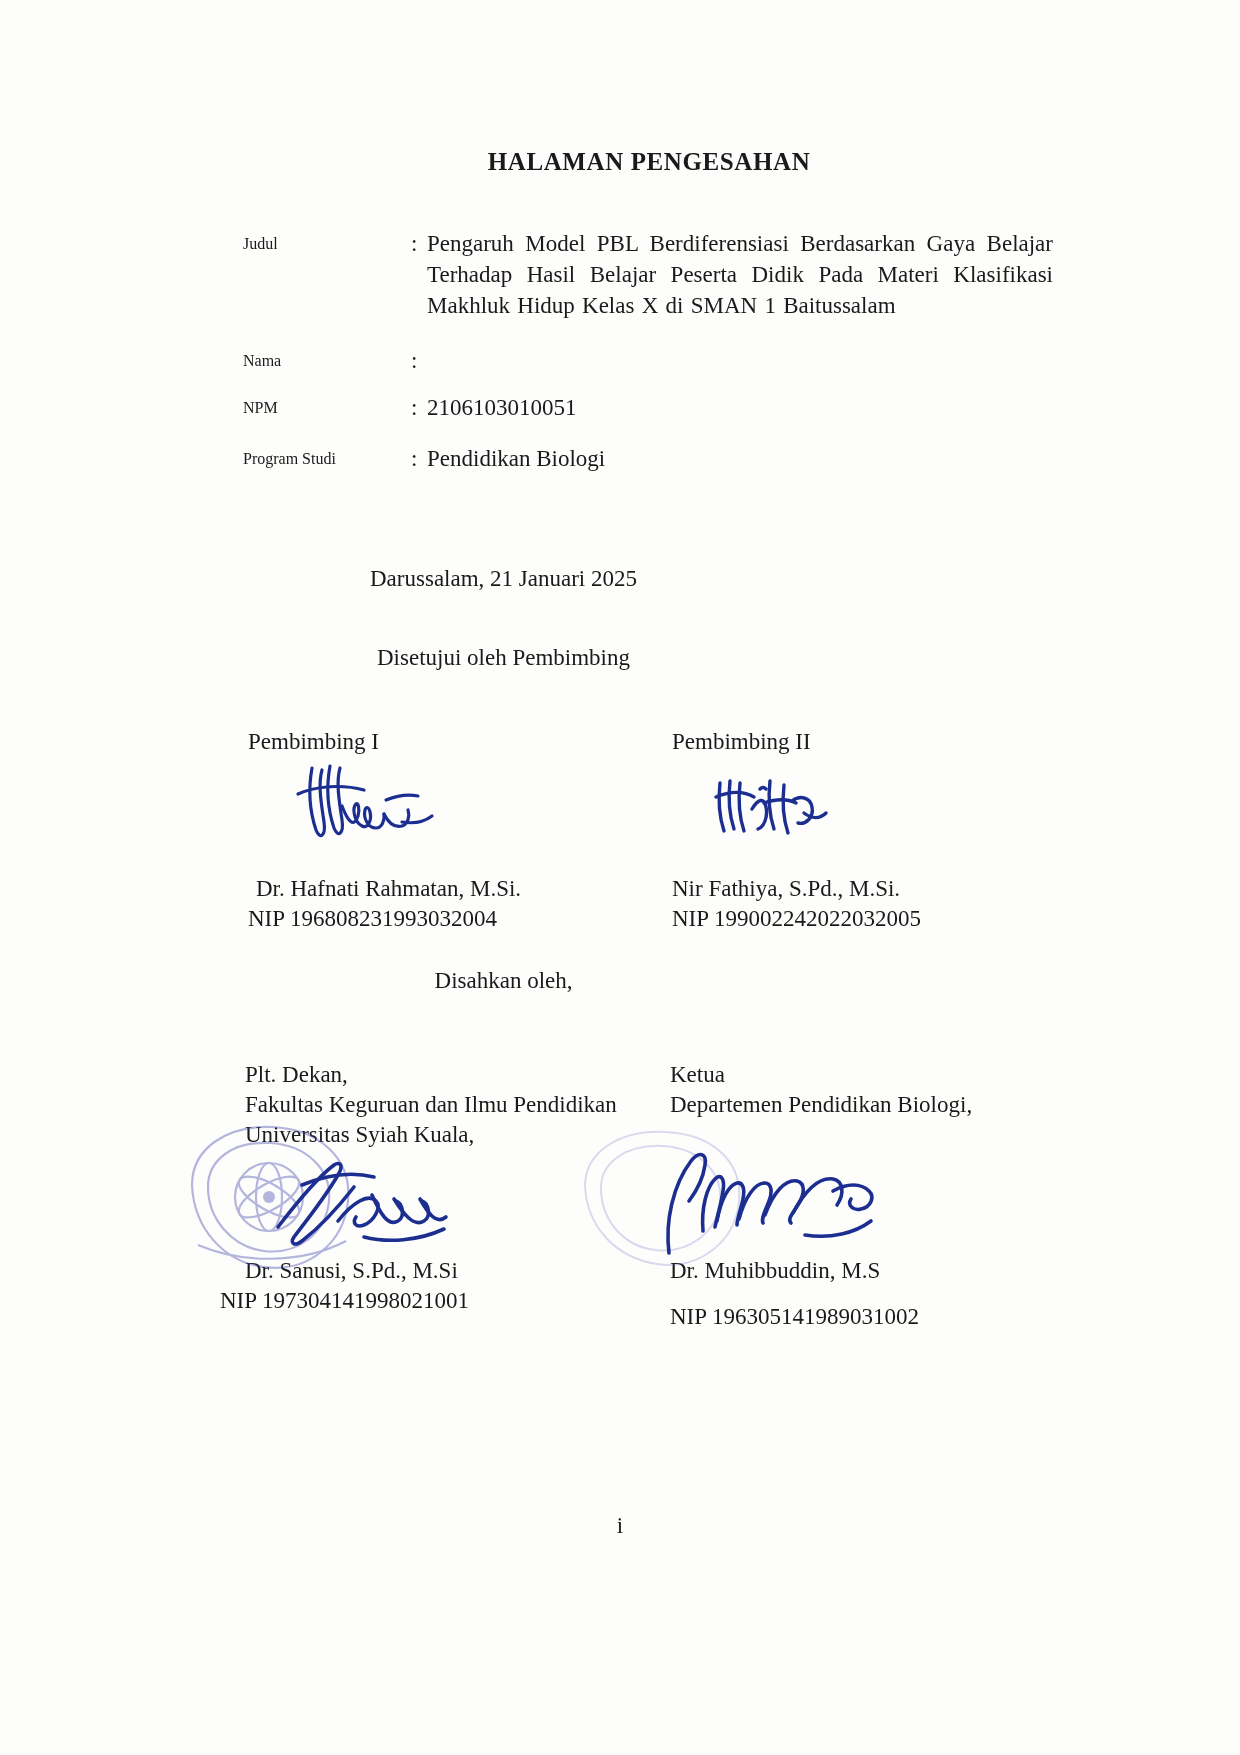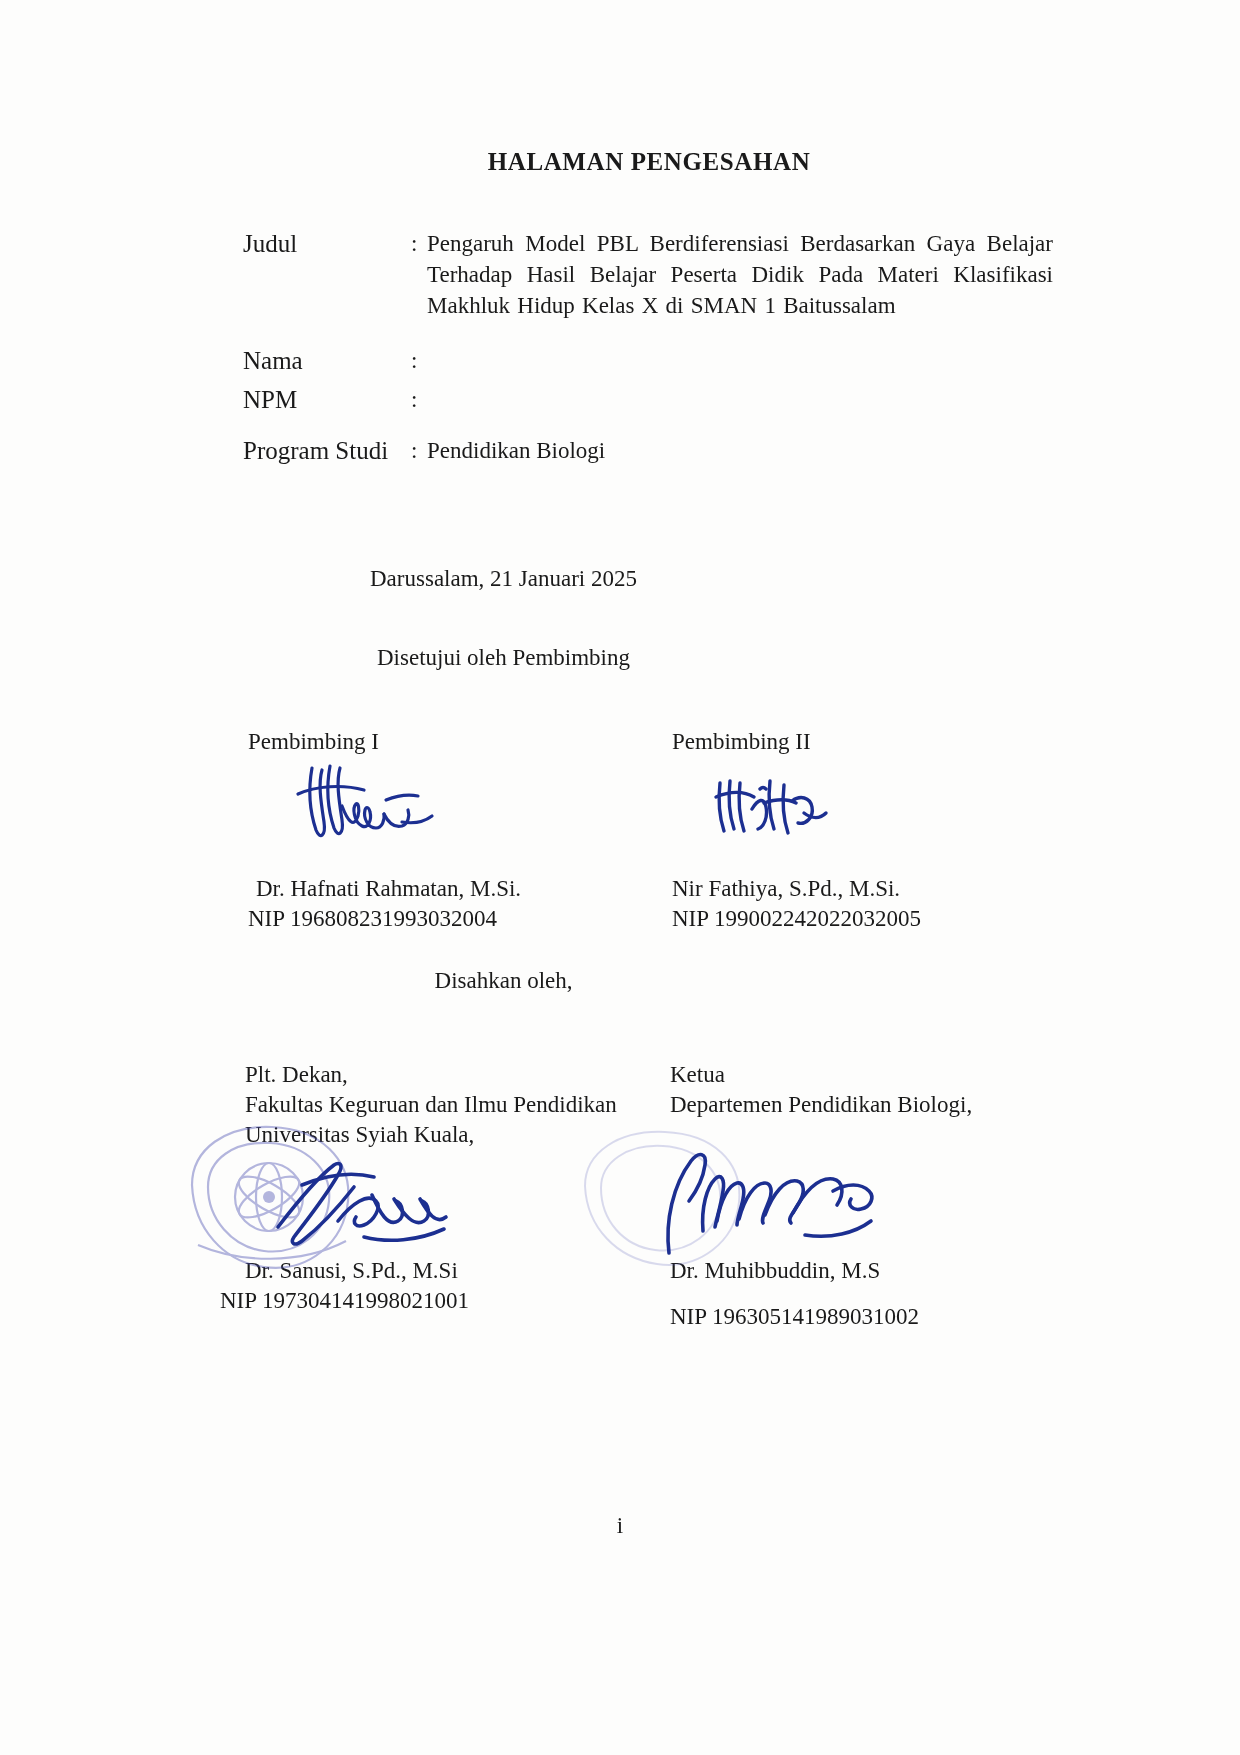--- a/index.html
+++ b/index.html
@@ -48,7 +48,7 @@
   .meta-label {
     width: 168px;
     flex: 0 0 168px;
-    font-size: 25px;
+    font-size: 16px;
     line-height: 31px;
   }
   .meta-colon {

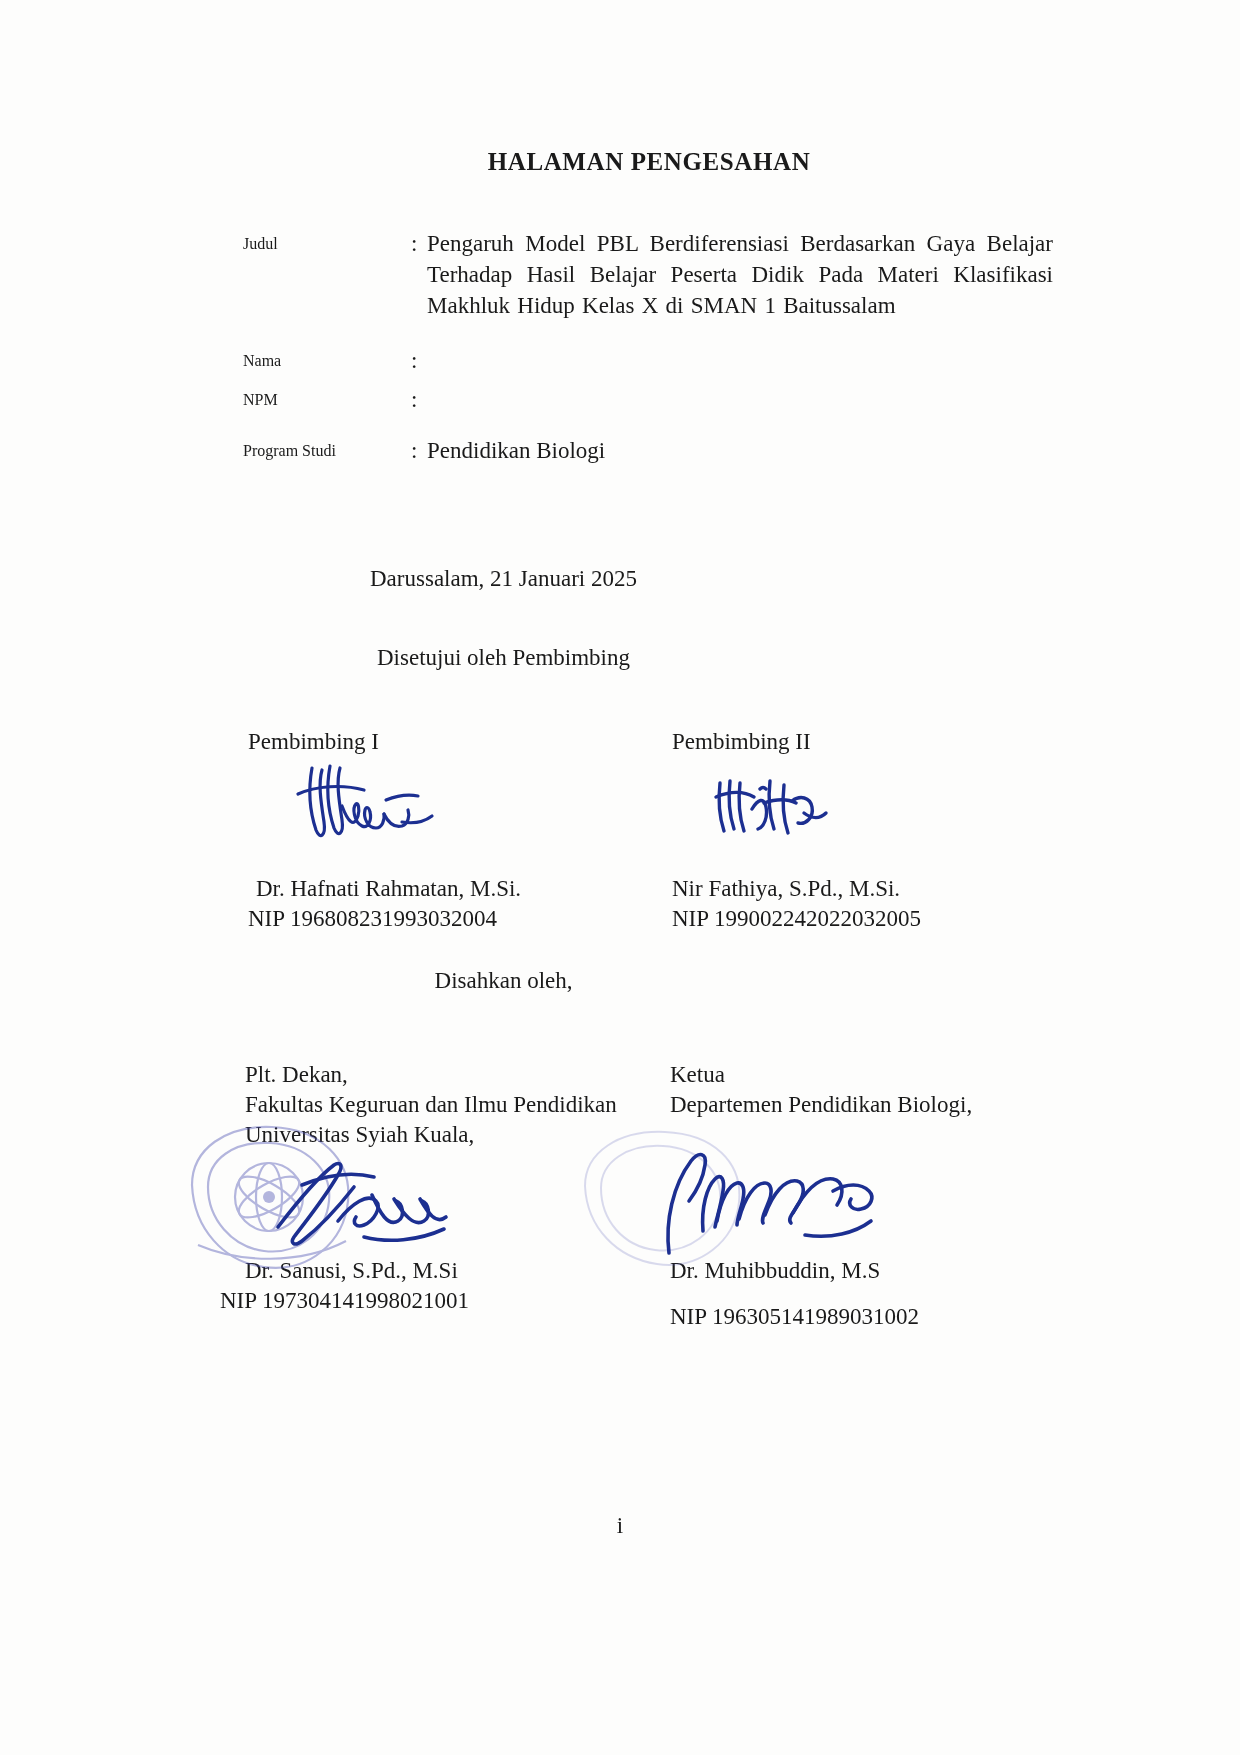--- a/index.html
+++ b/index.html
@@ -67,7 +67,7 @@
     word-spacing: 1.5px;
   }
   .row-judul { margin-bottom: 24px; }
-  .row-nama  { margin-bottom: 8px; }
+  .row-nama  { margin-bottom: 16px; }
   .row-npm   { margin-bottom: 20px; }
 
   

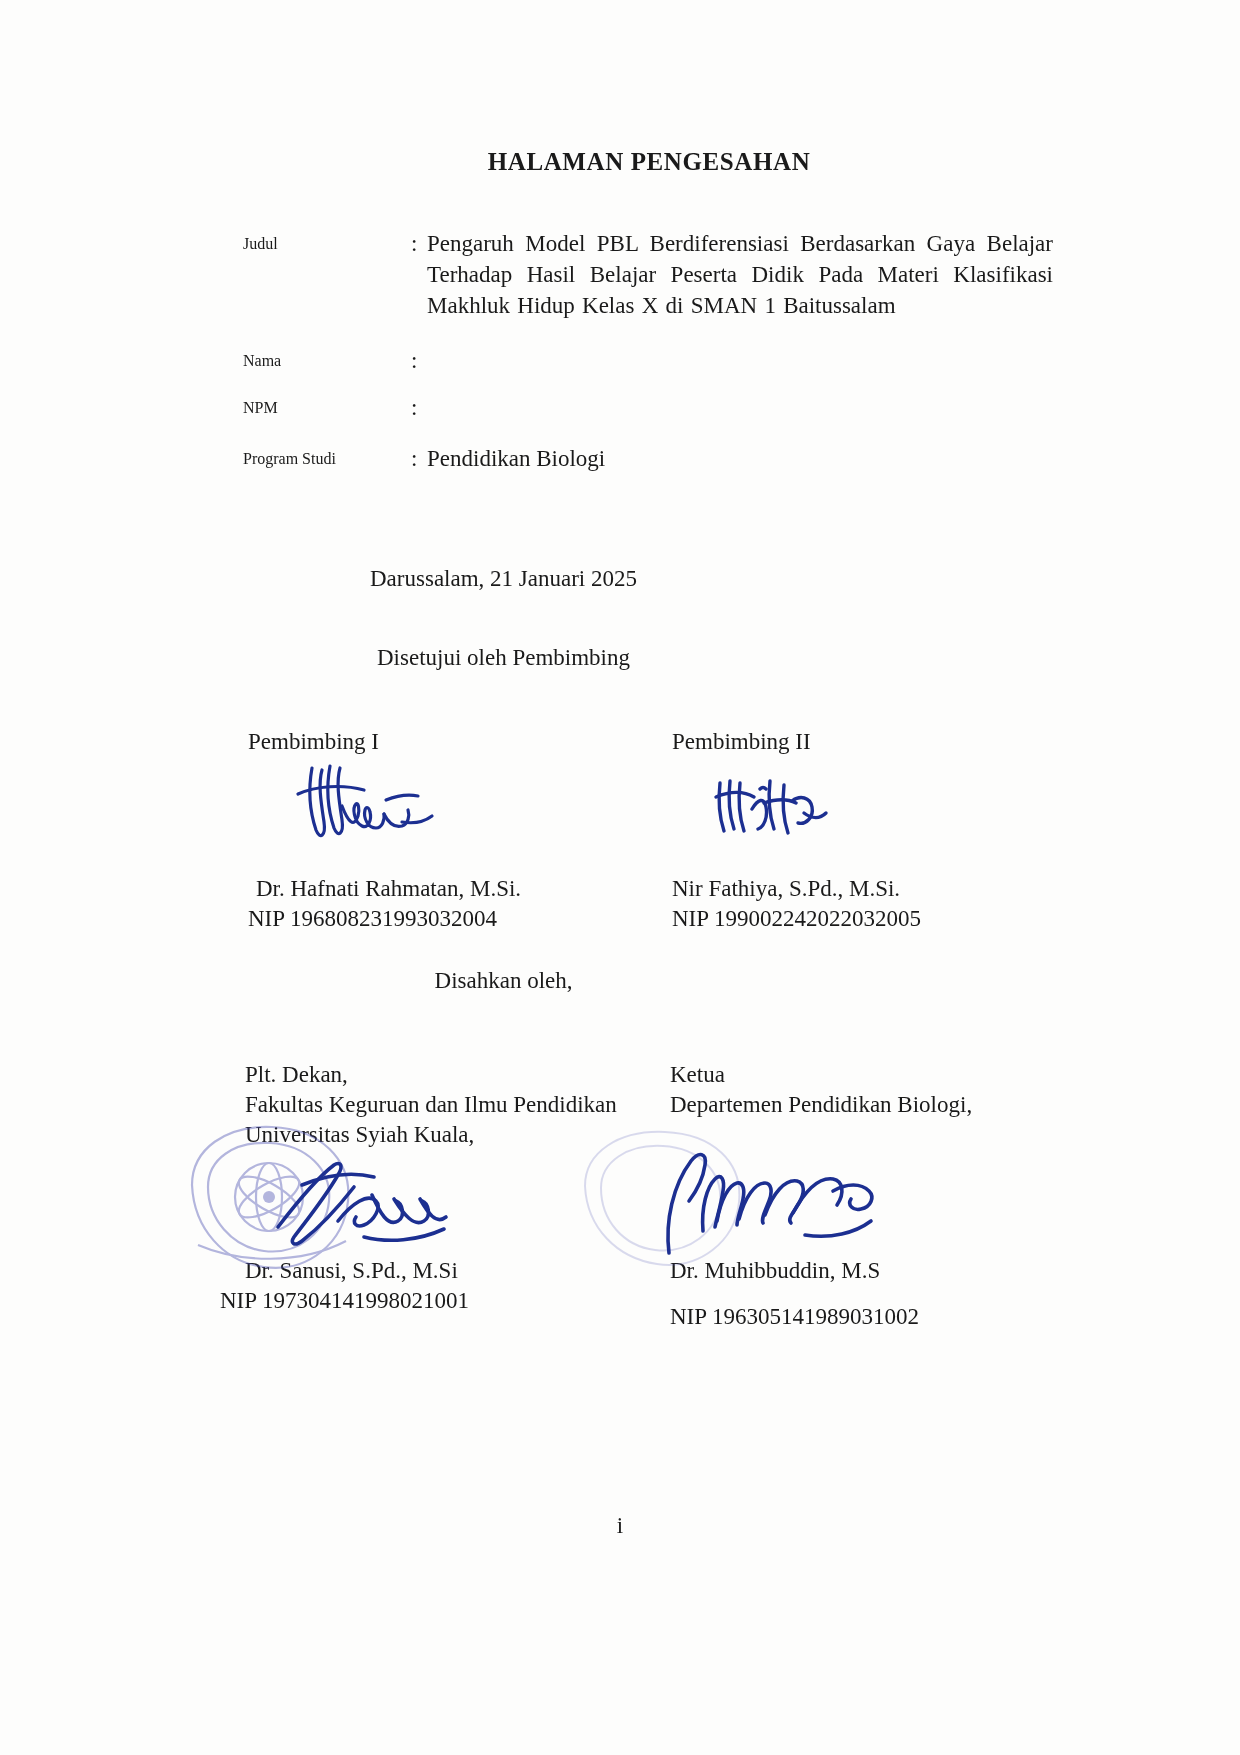--- a/index.html
+++ b/index.html
@@ -155,6 +155,7 @@
     <div class="meta-row row-npm">
       <div class="meta-label">NPM</div>
       <div class="meta-colon">:</div>
+      <div class="meta-value">2106103010051</div>
     </div>
 
     <div class="meta-row">

